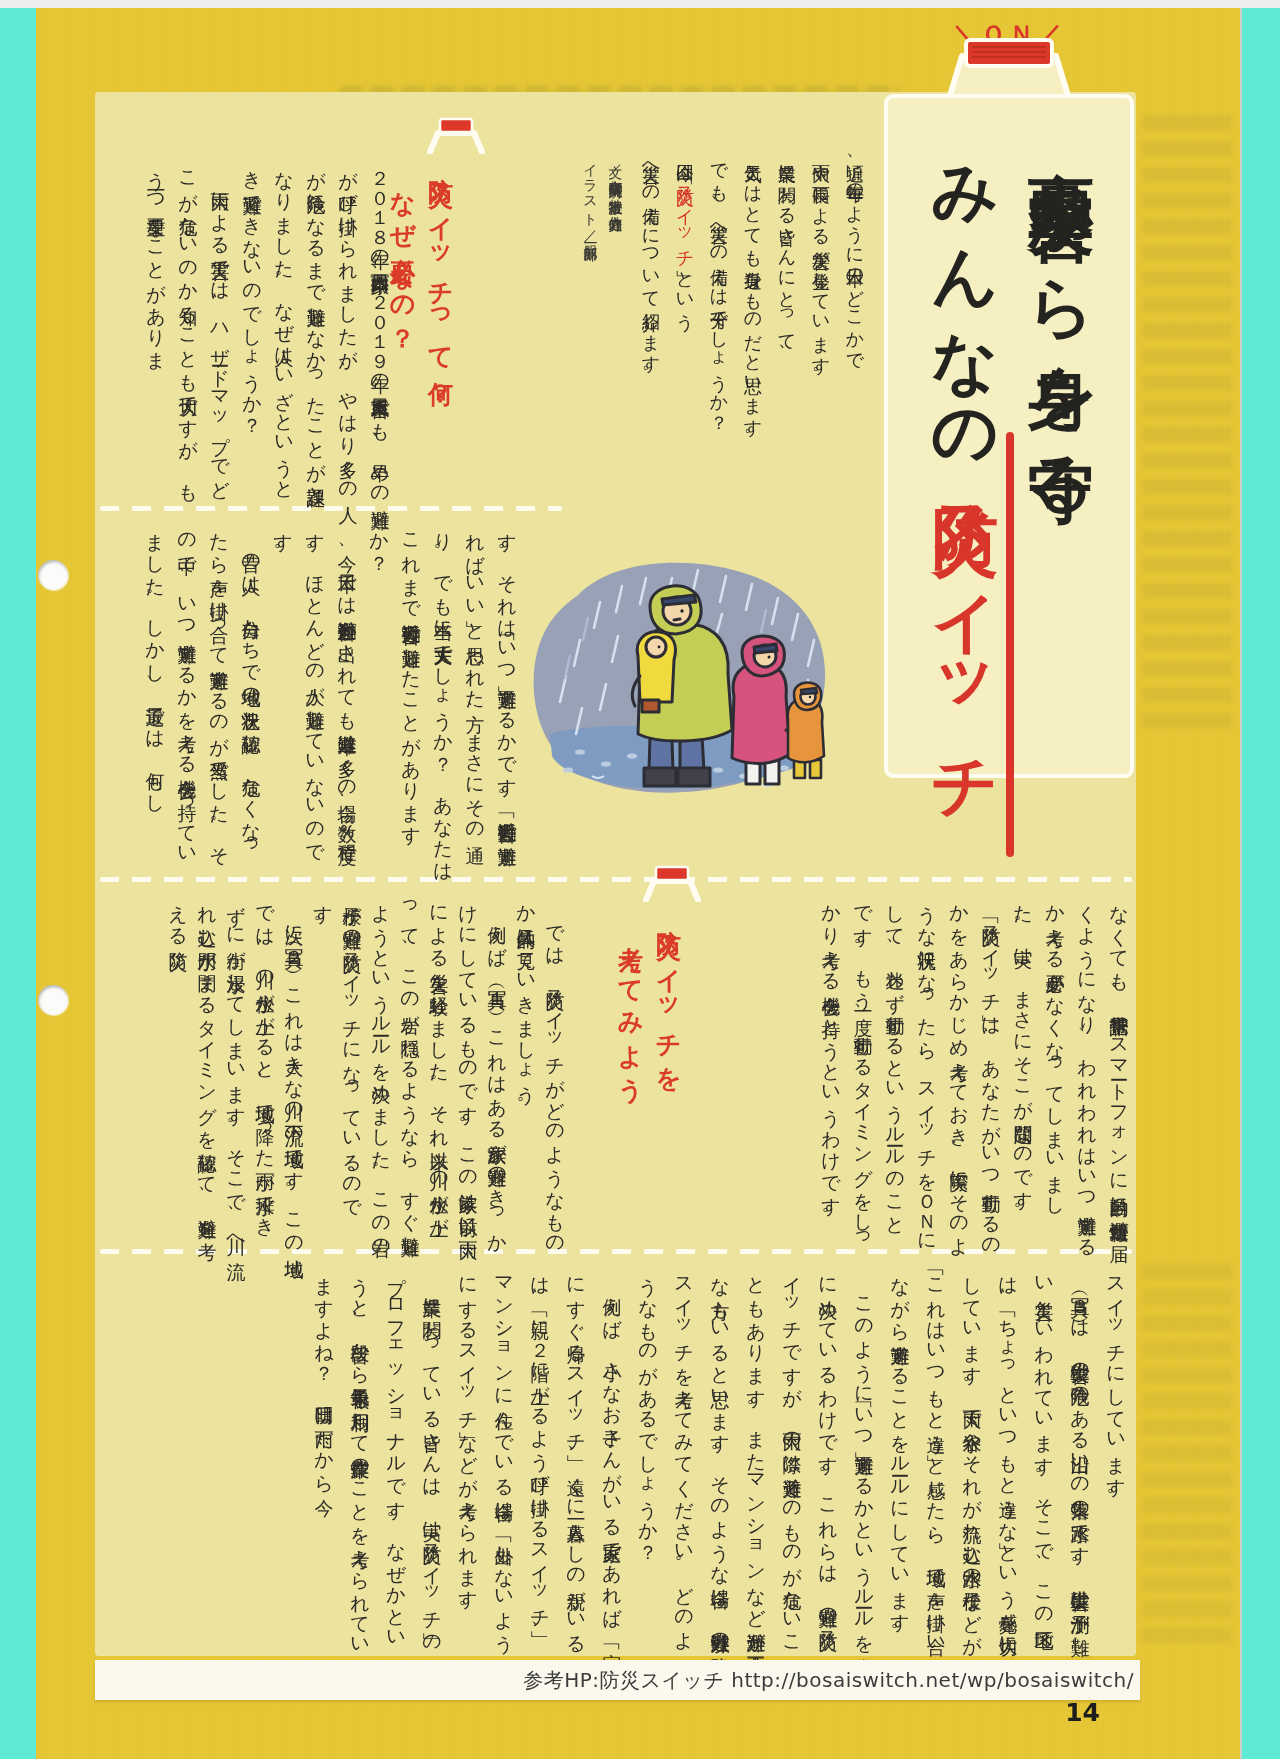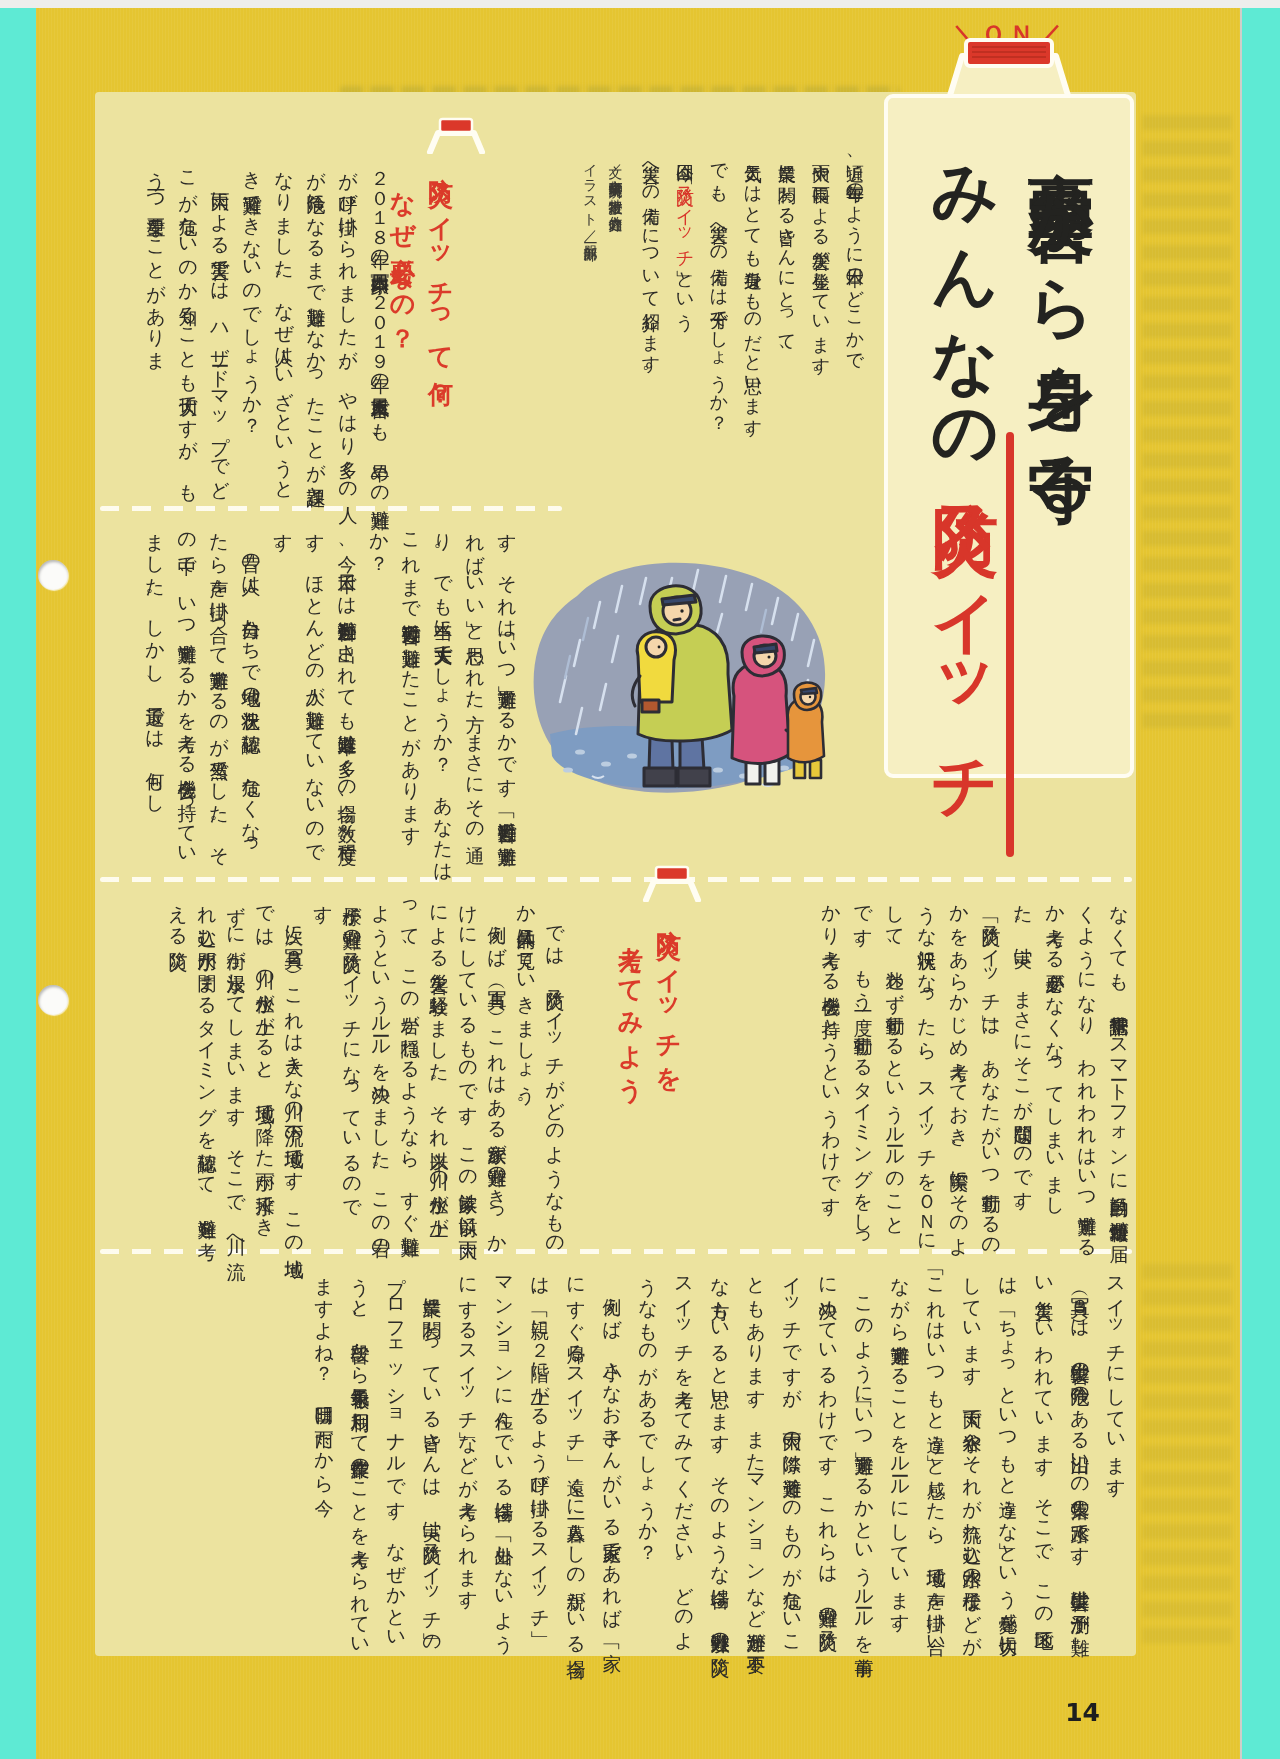--- a/index.html
+++ b/index.html
@@ -258,6 +258,7 @@
     <p>　農業に関わっている皆さんは、実は「防災スイッチ」のプロフェッショナルです。なぜかというと、普段から天気予報を利用して農作業のことを考えられていますよね？　明日は雨だから今</p>
   </div>
 
+  <div class="url-strip">参考HP:防災スイッチ http://bosaiswitch.net/wp/bosaiswitch/</div>
   <div class="page-num">14</div>
 
   <div class="hole hole-1"></div>

